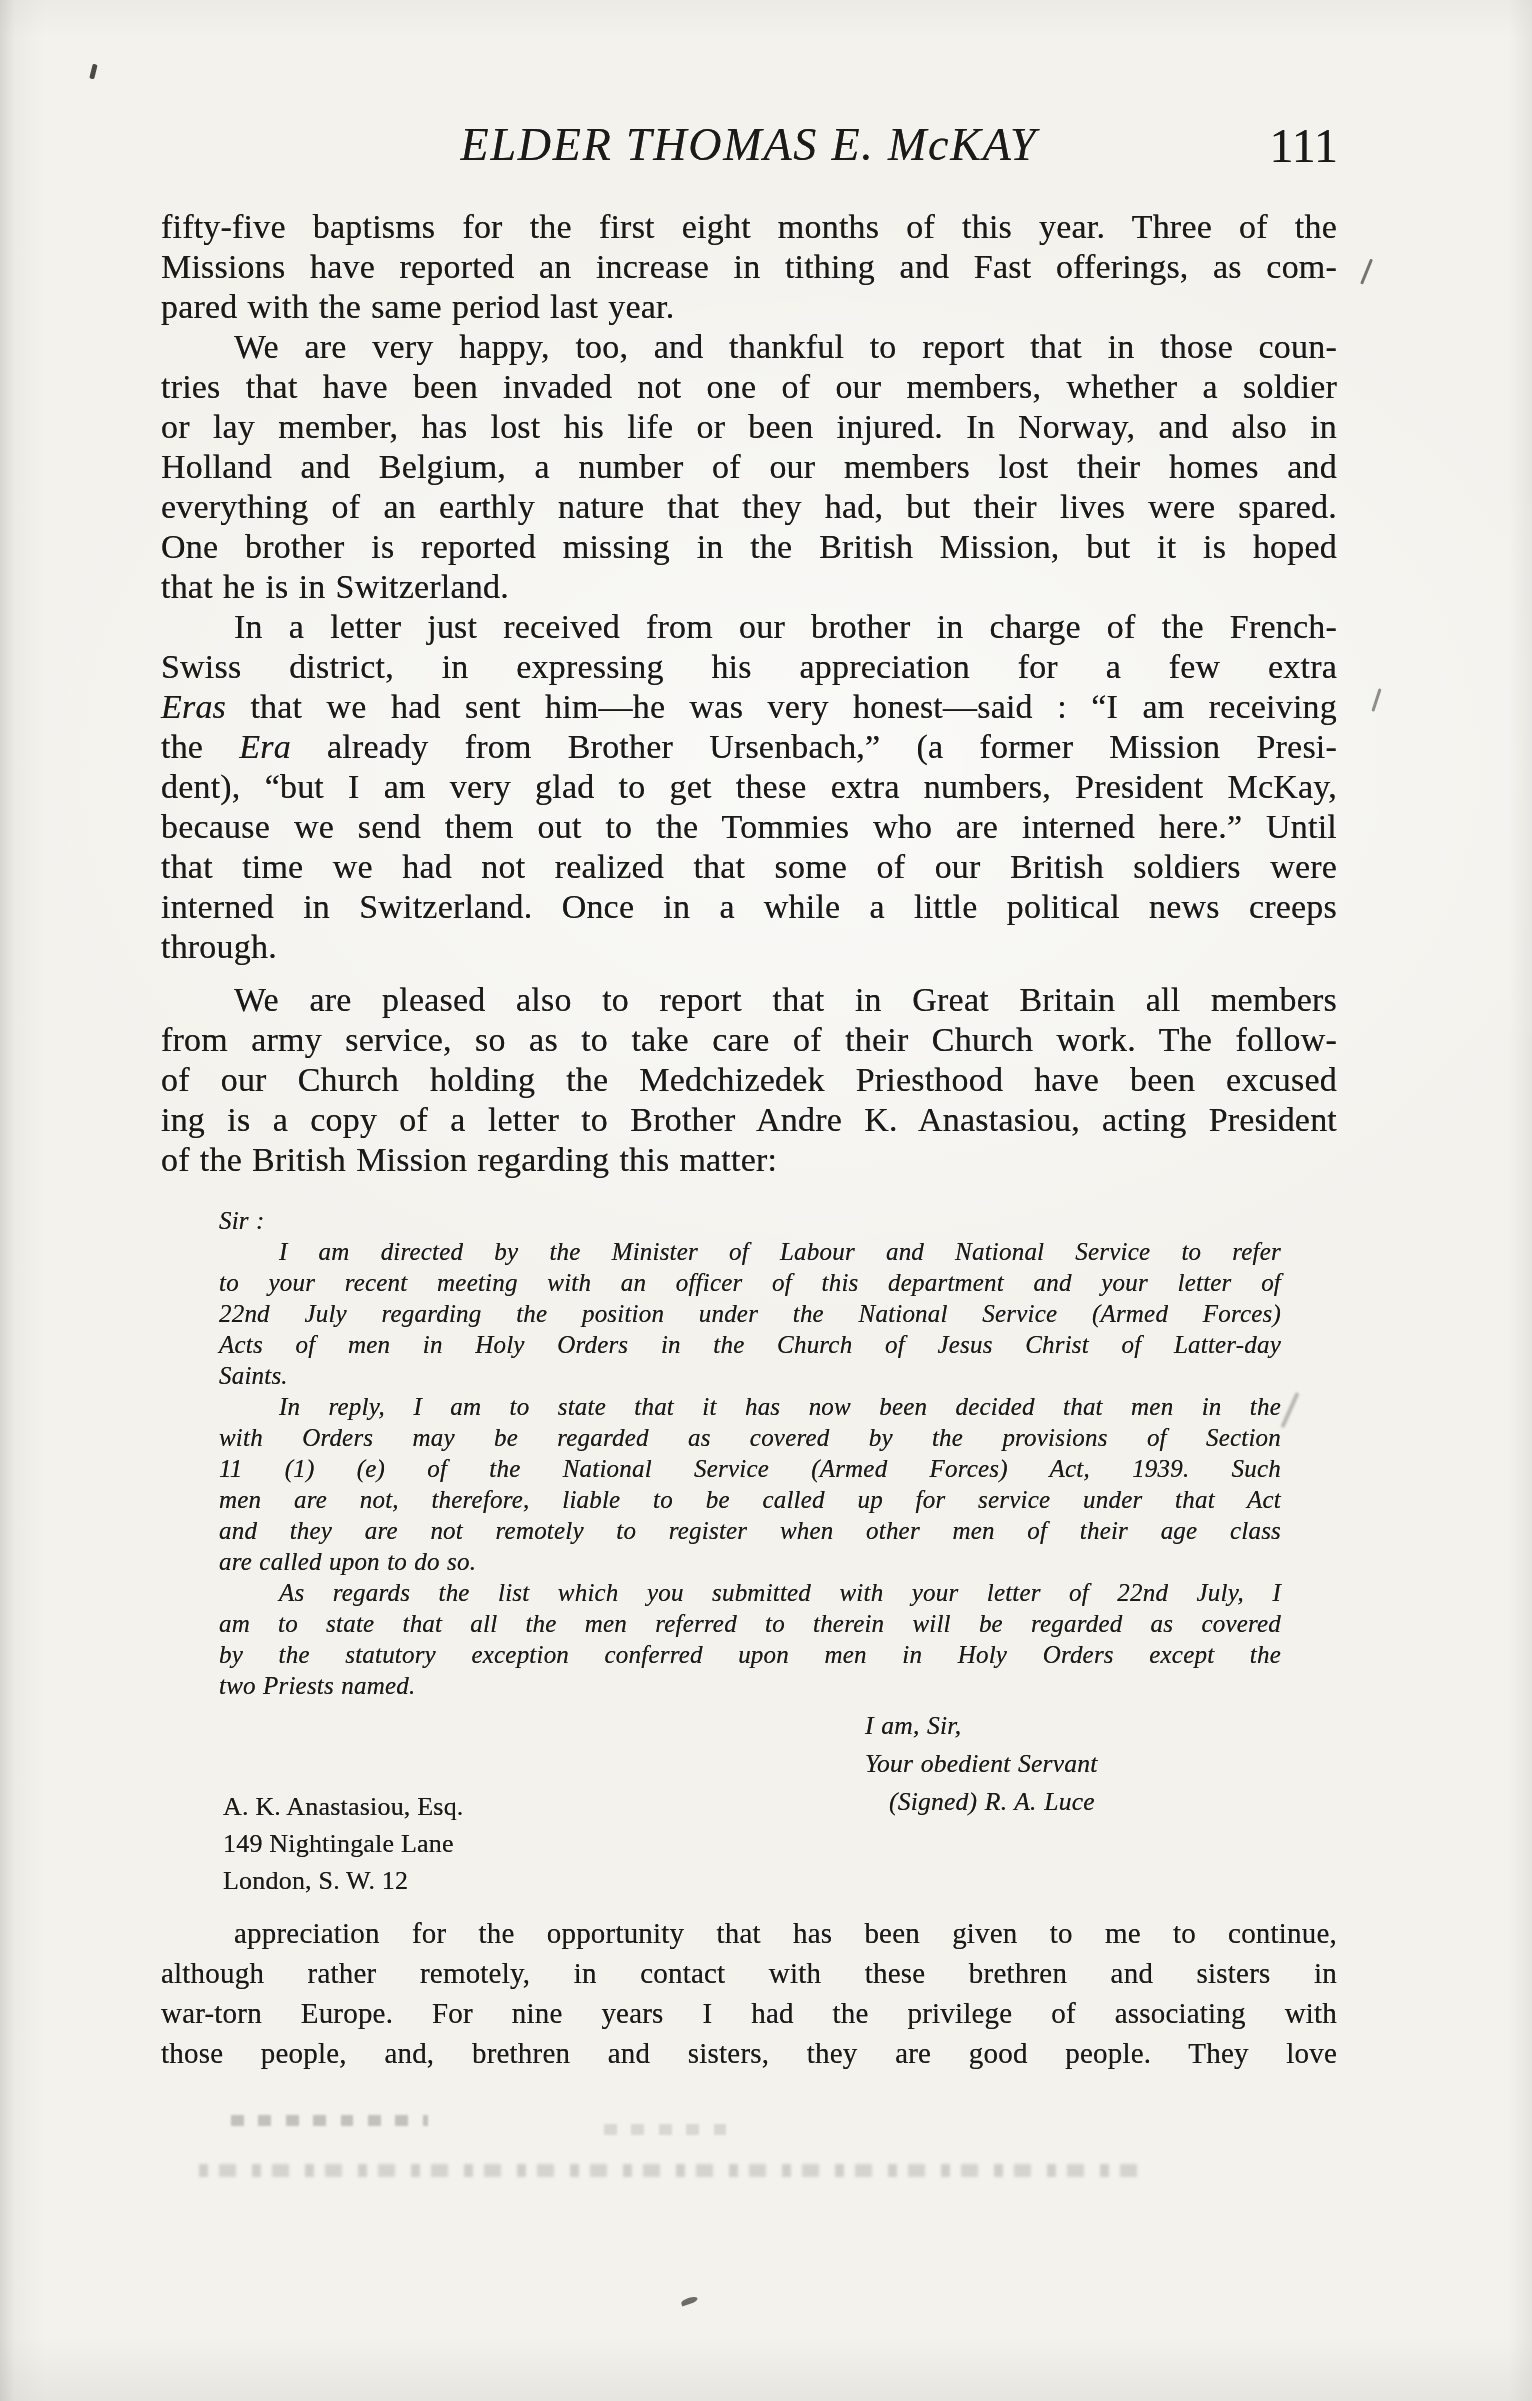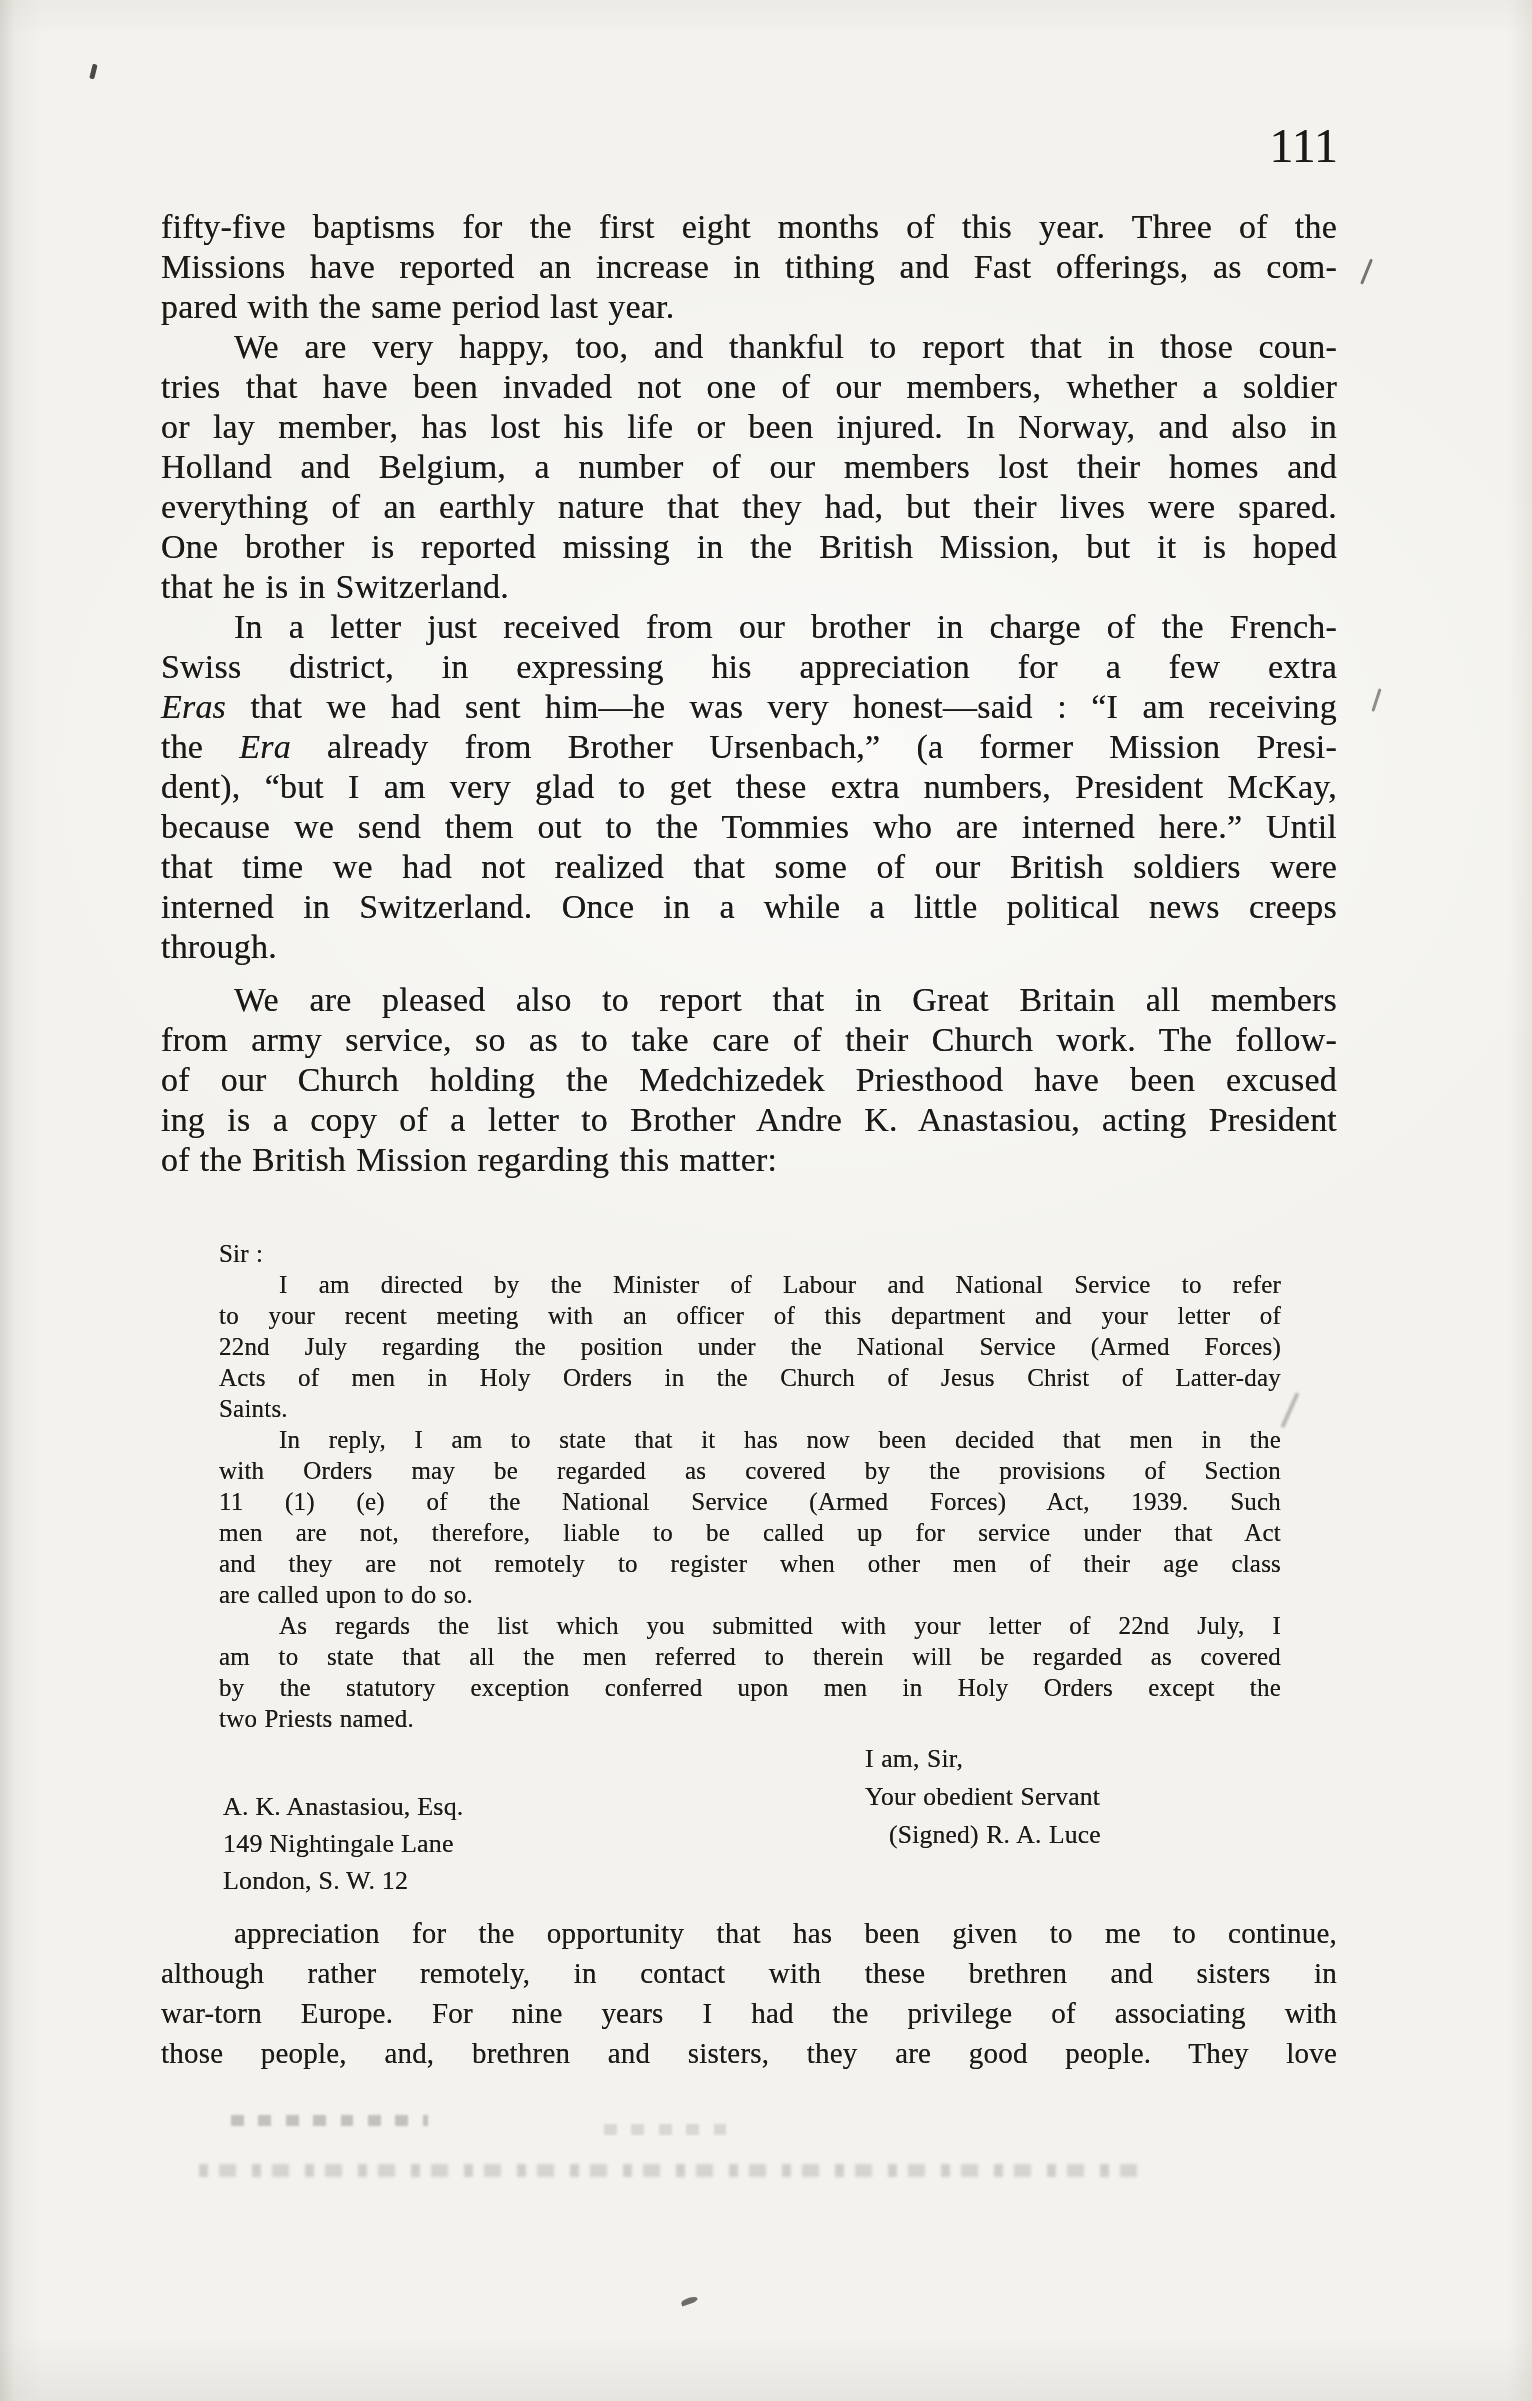--- a/index.html
+++ b/index.html
@@ -88,6 +88,7 @@
 
 <div class="page">
 
+  <div class="hdr-title">ELDER THOMAS E. McKAY</div>
   <div class="hdr-page">111</div>
 
   <div class="bodycol">

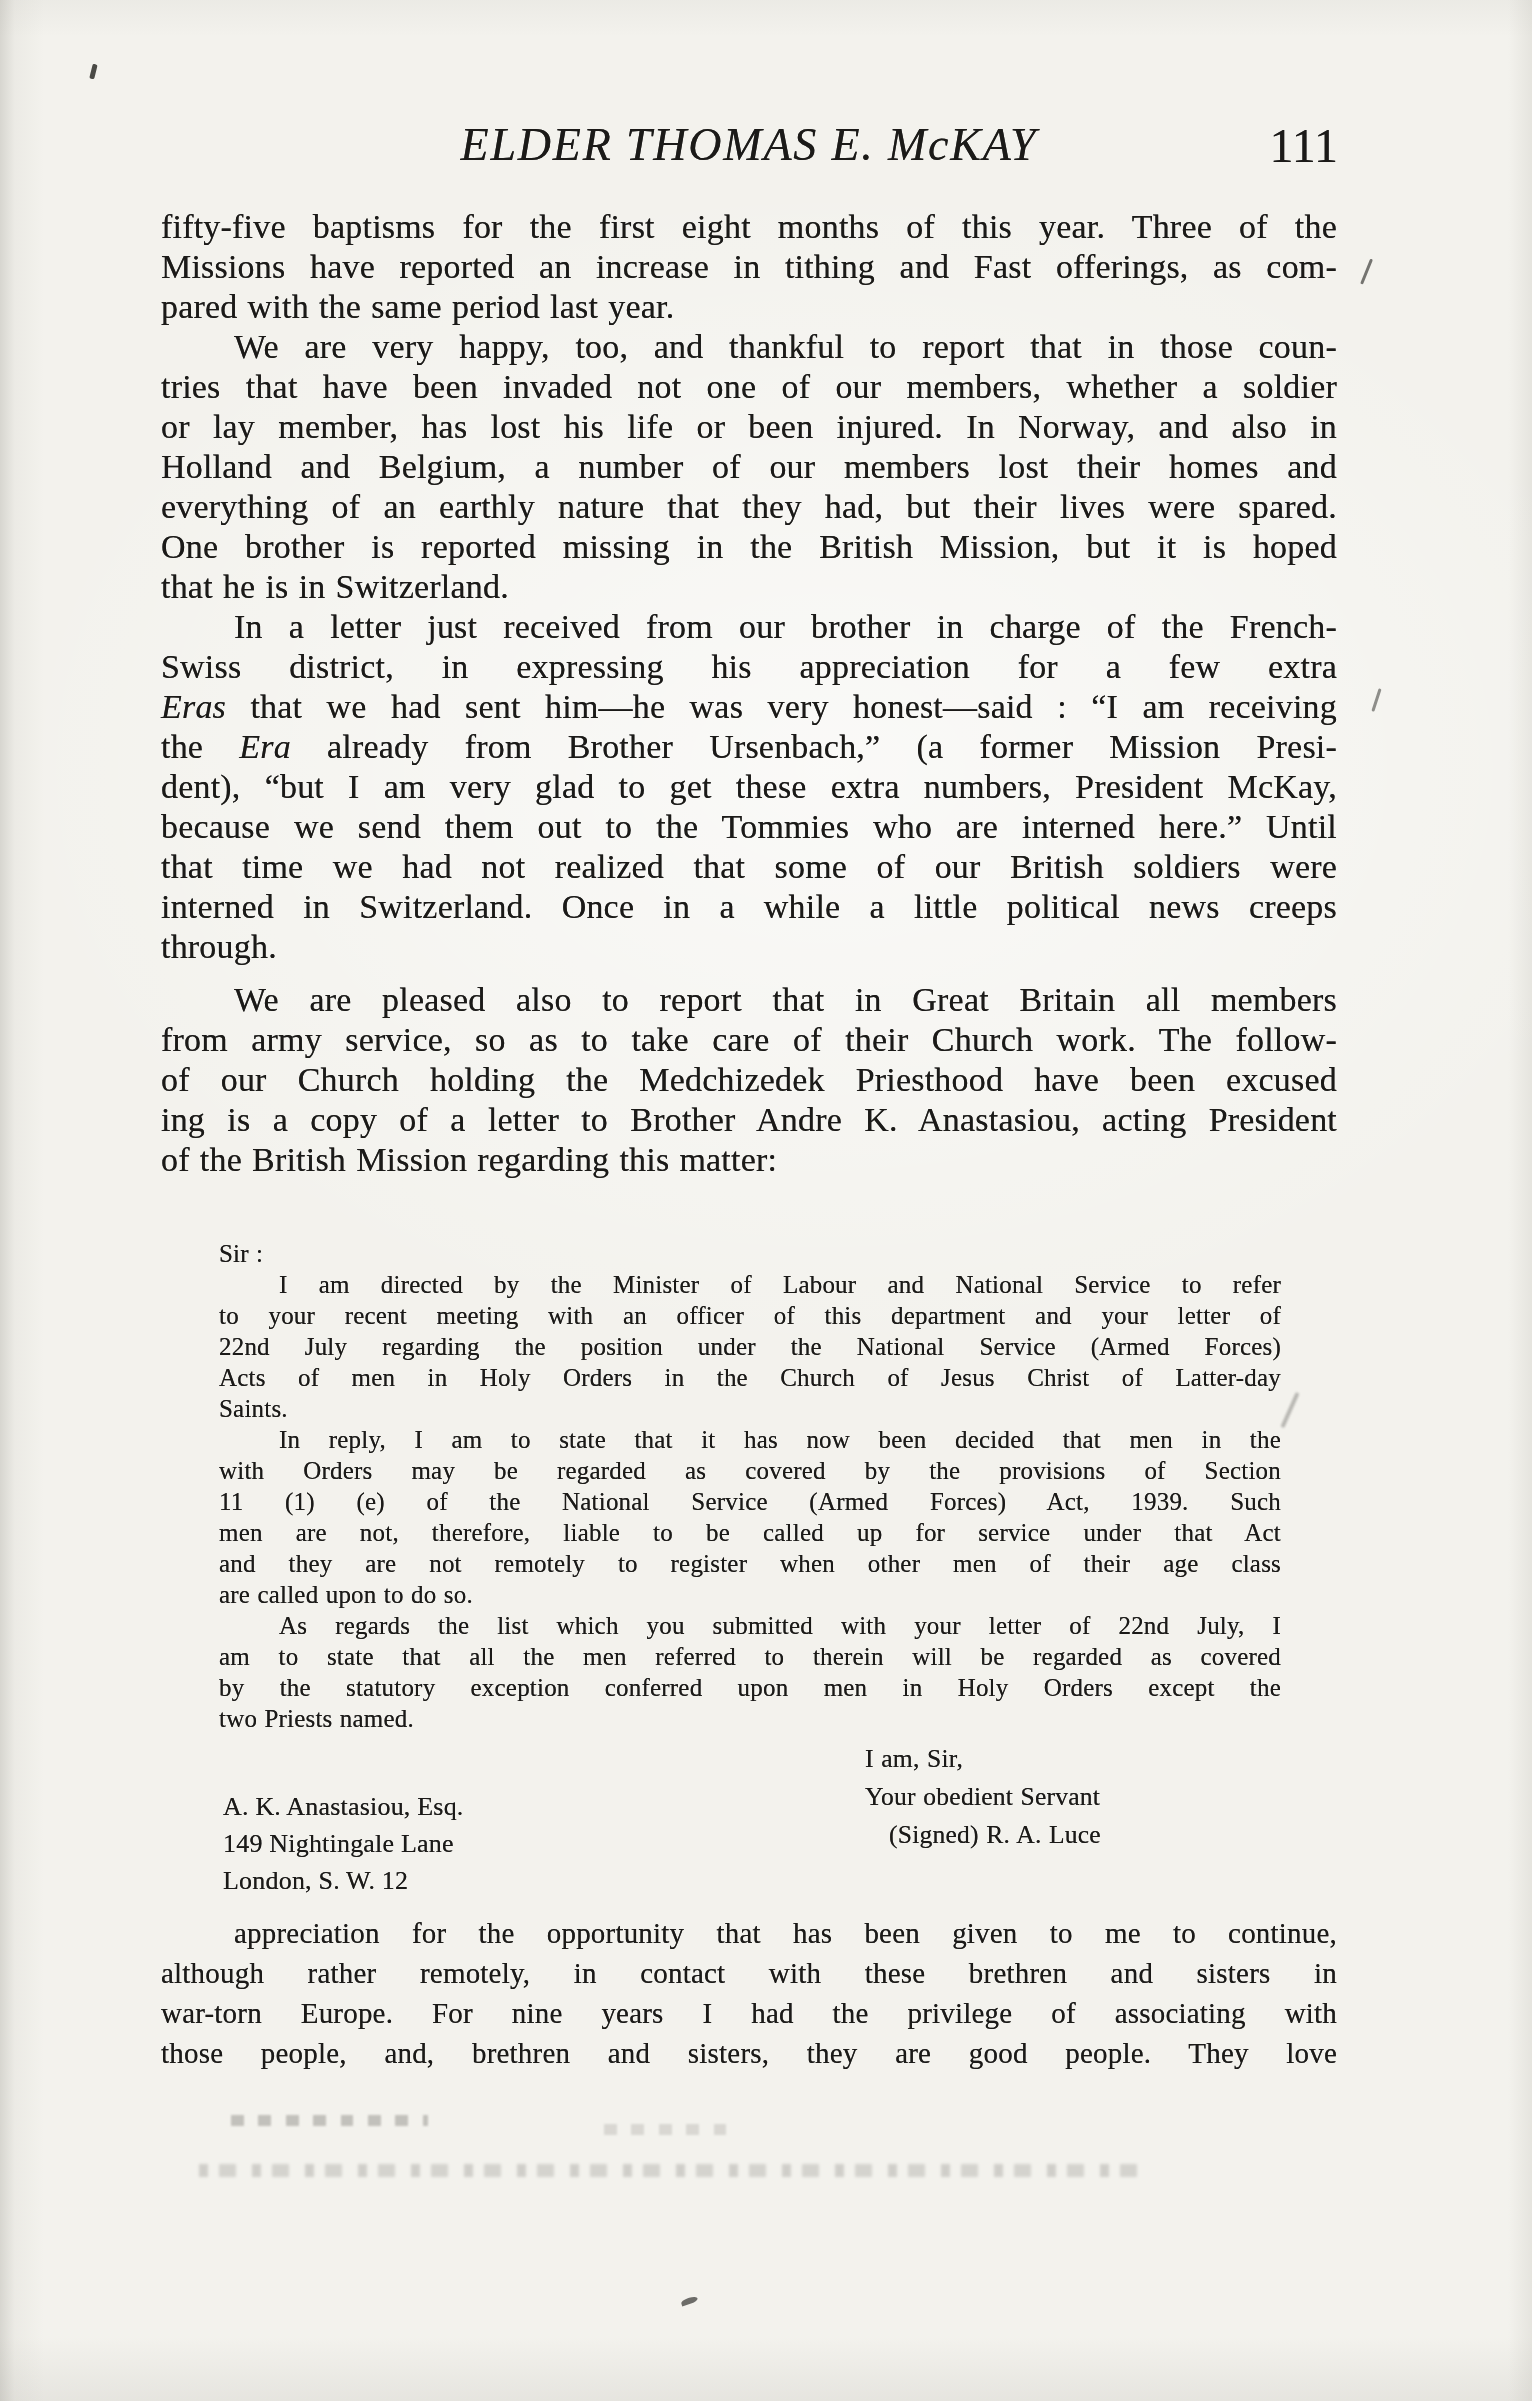--- a/index.html
+++ b/index.html
@@ -54,10 +54,11 @@
   .it{font-style:italic;}
   
   .letter{
-    position:absolute;left:219px;top:1238px;width:1062px;
+    position:absolute;left:219px;top:1205px;width:1062px;
     font-size:25px;line-height:31px;
     word-spacing:0.9px;letter-spacing:0.2px;
     text-shadow:0 0 0.5px rgba(20,20,20,.75);
+    font-style:italic;
   }
   .lsal{line-height:31px;}
   .lpara .line{text-align:justify;text-align-last:justify;}

